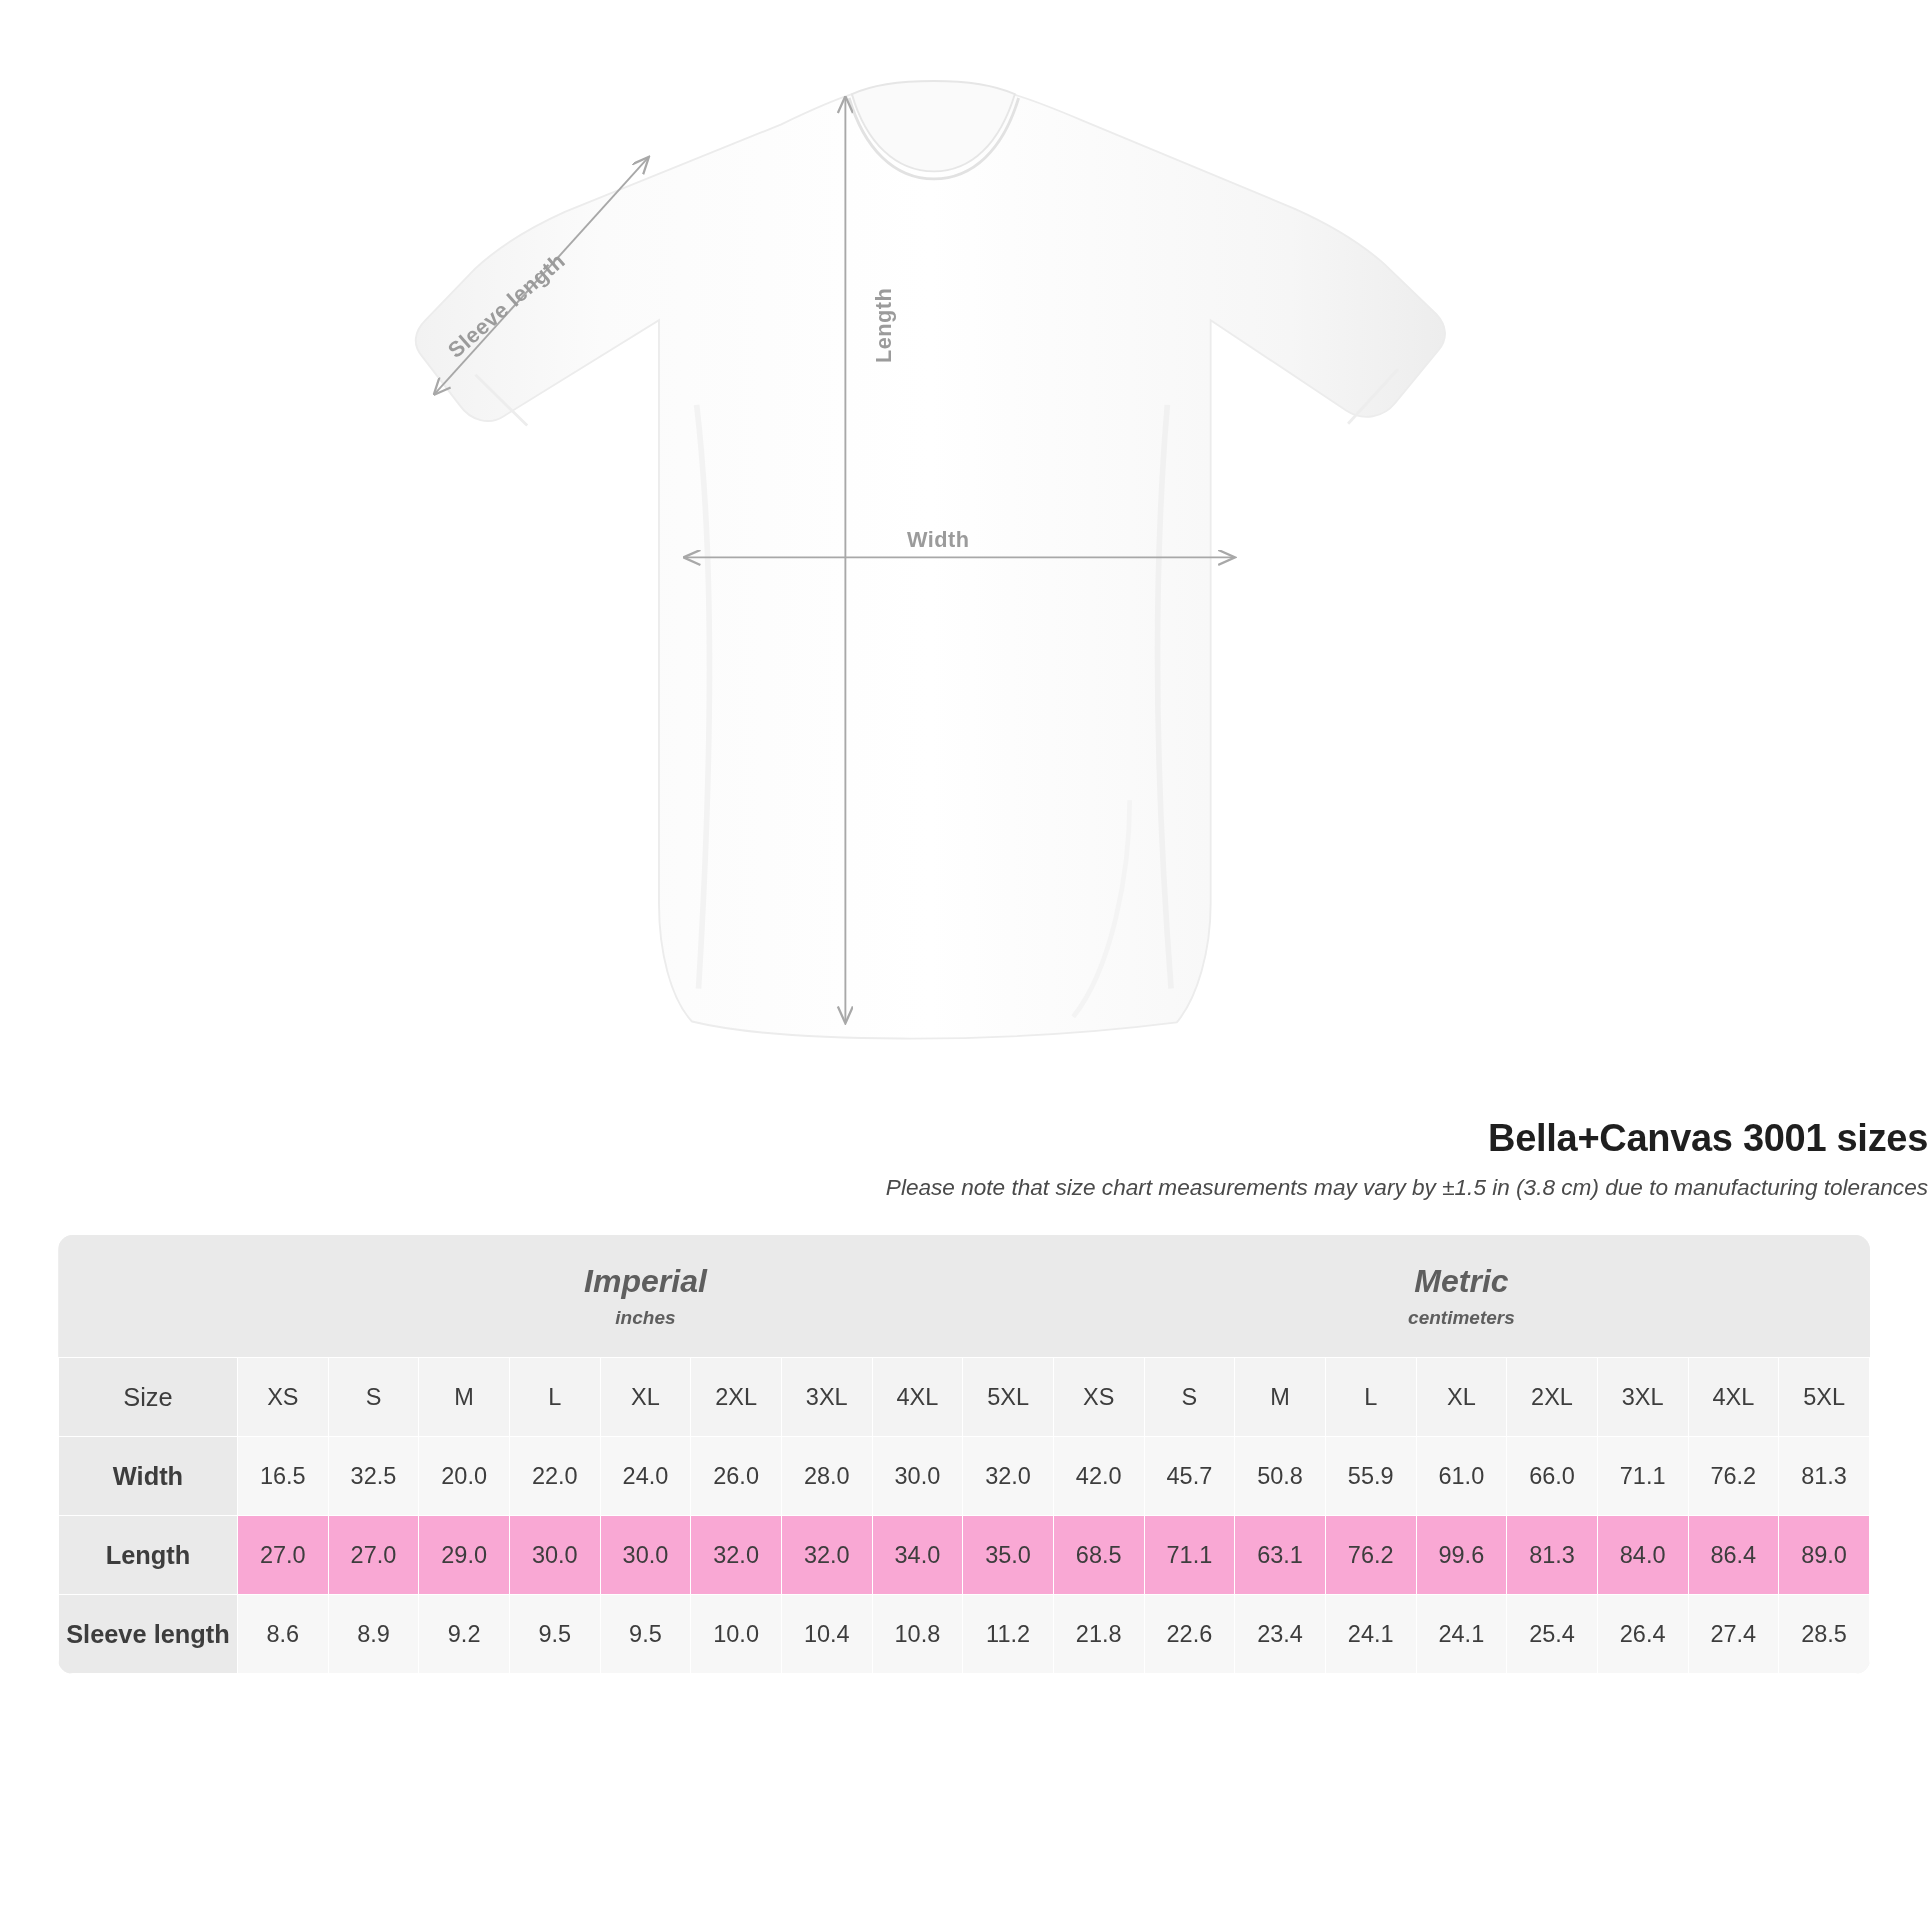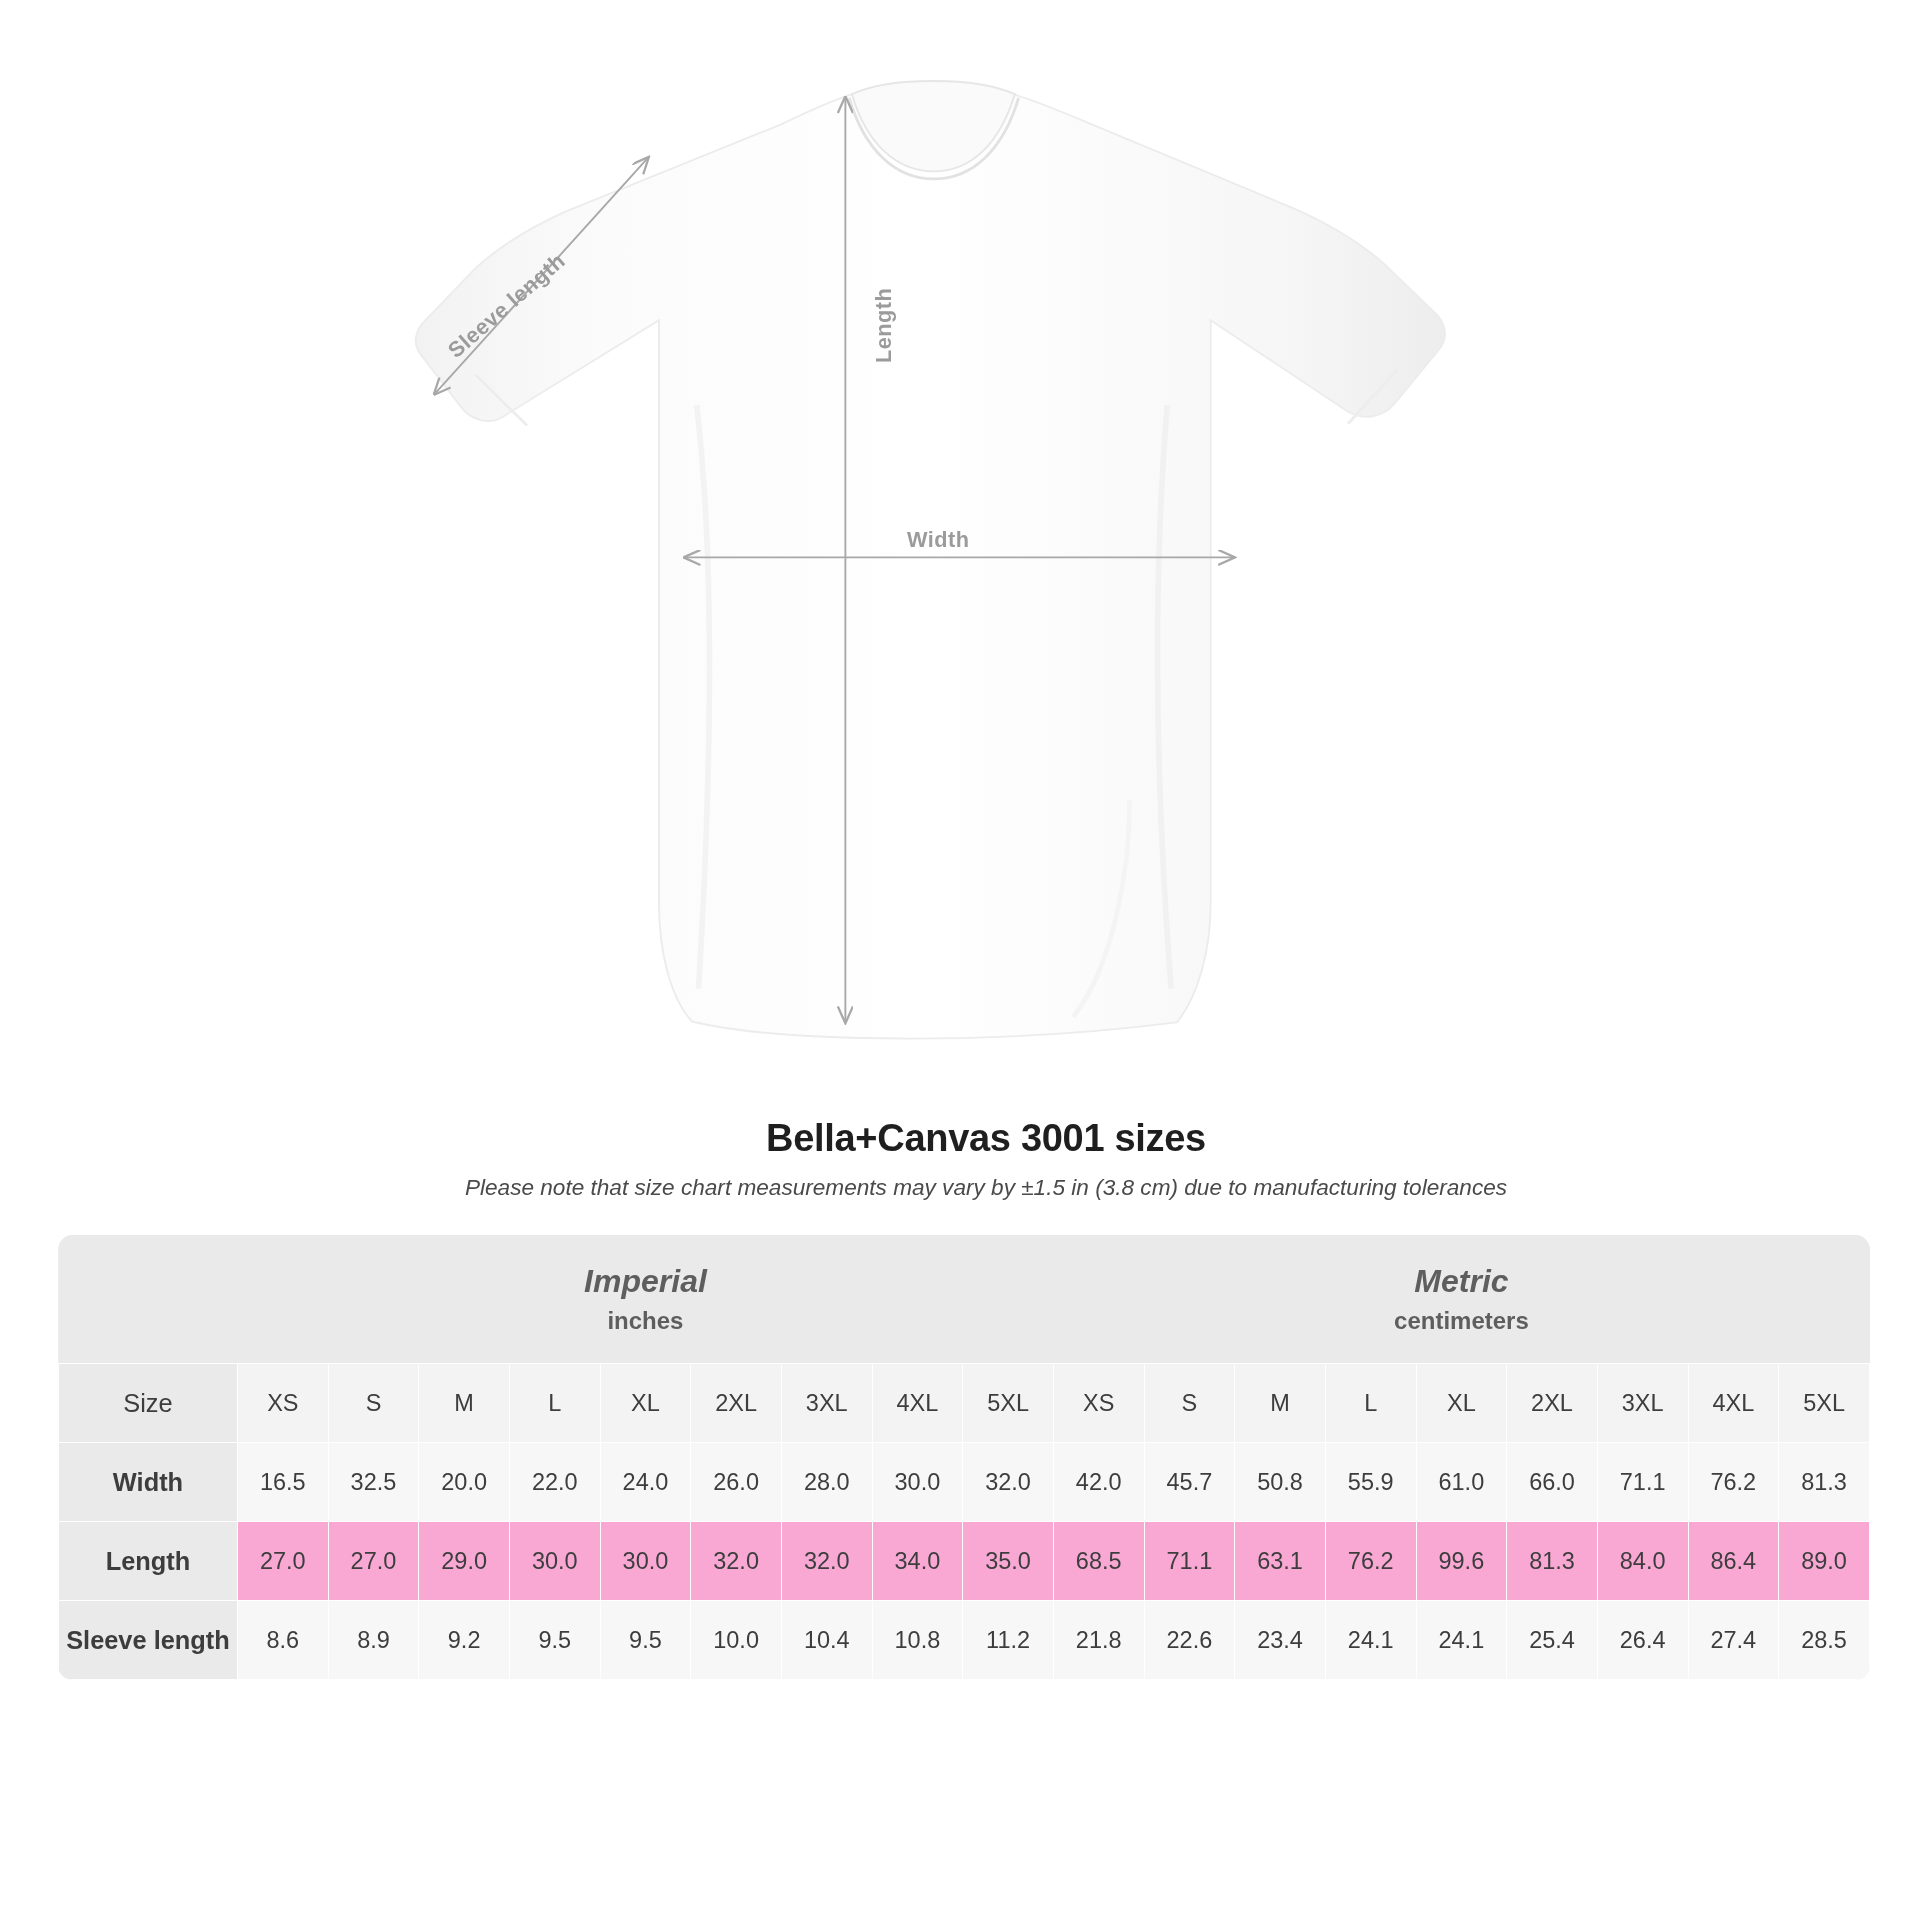--- a/index.html
+++ b/index.html
@@ -52,7 +52,7 @@
 
   
   .title-block {
-    text-align: center;
+    text-align: right;
     margin-top: 5.6px;
     margin-left: 44px;
   }

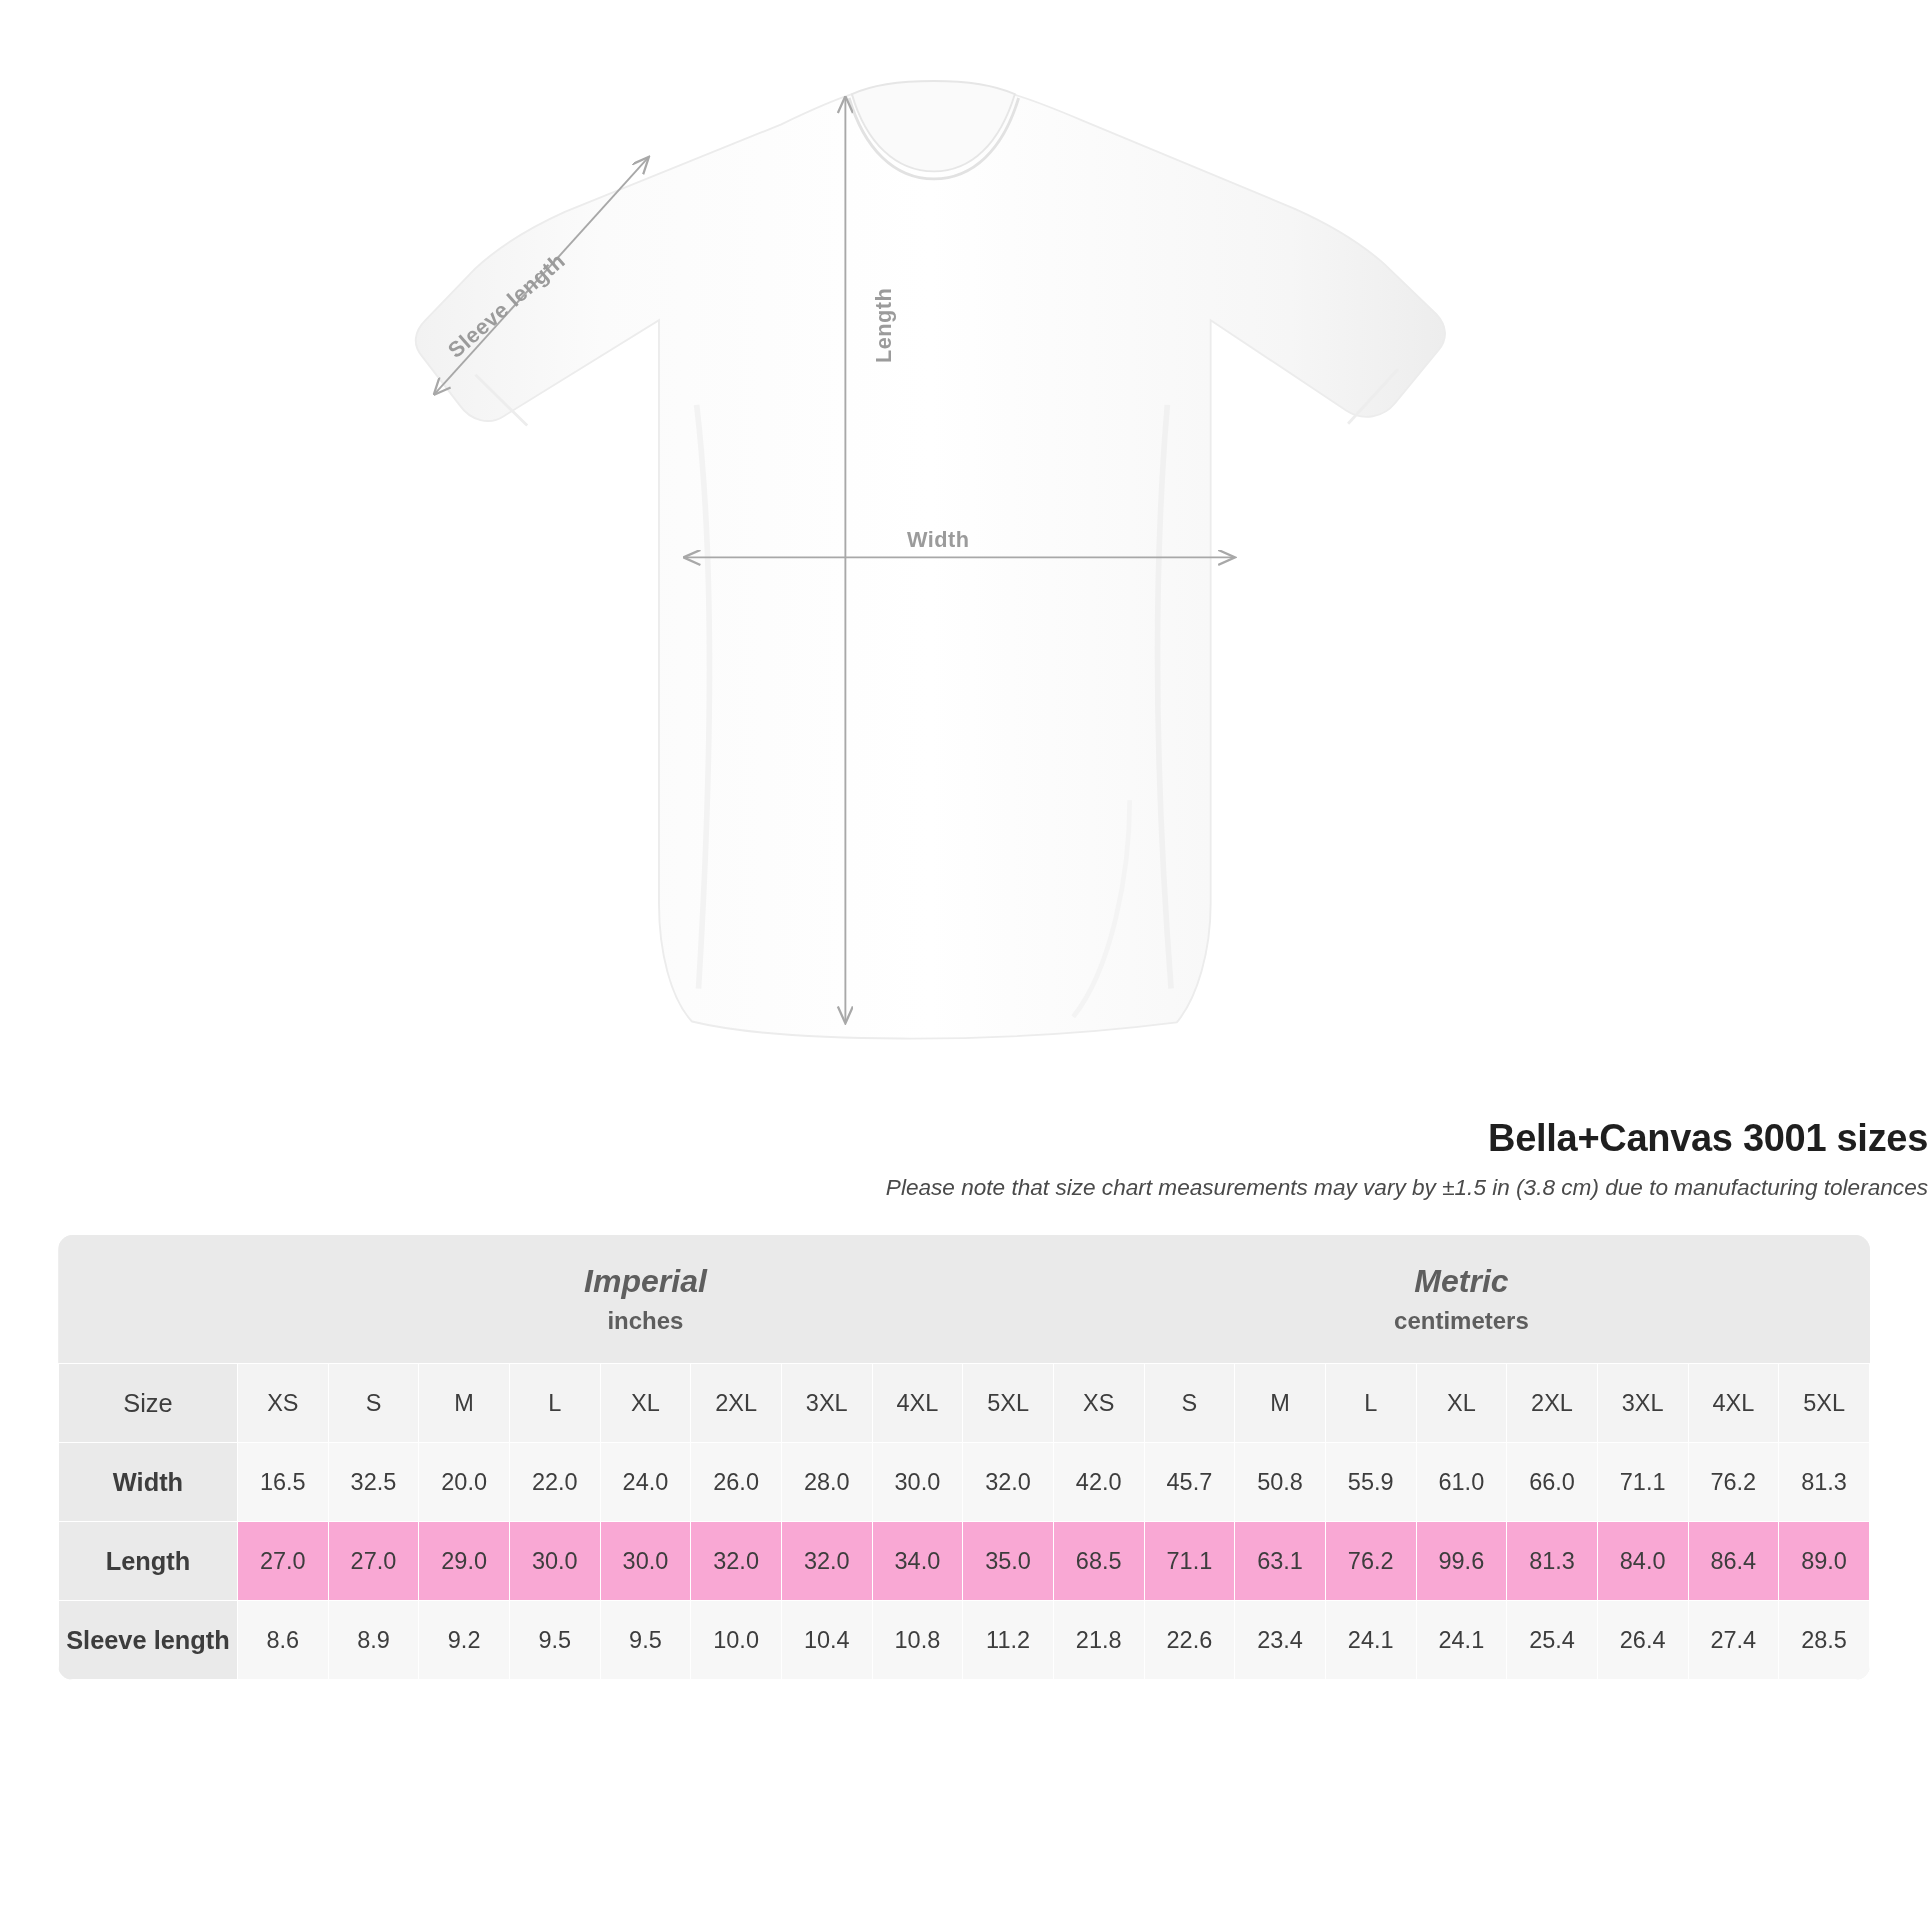--- a/index.html
+++ b/index.html
@@ -104,7 +104,8 @@
   }
   .unit-sub {
     margin-top: 7.5px;
-    font-size: 24px;
+    font-size: 19px;
+    font-style: italic;
     color: #5e5e5e;
   }
   .corner-cell { background: #eaeaea; border: none !important; }

